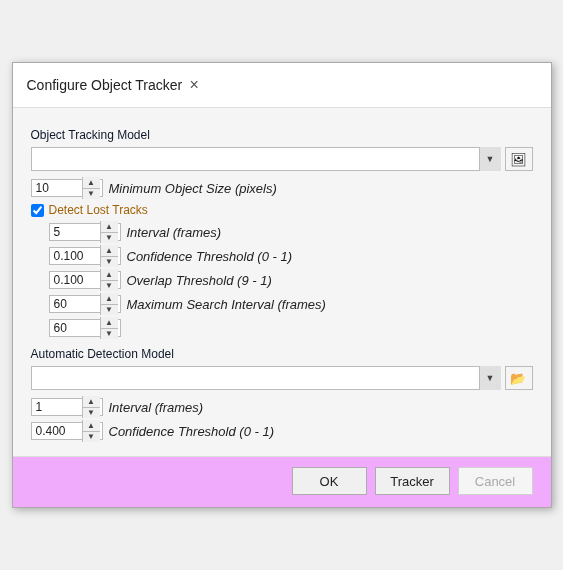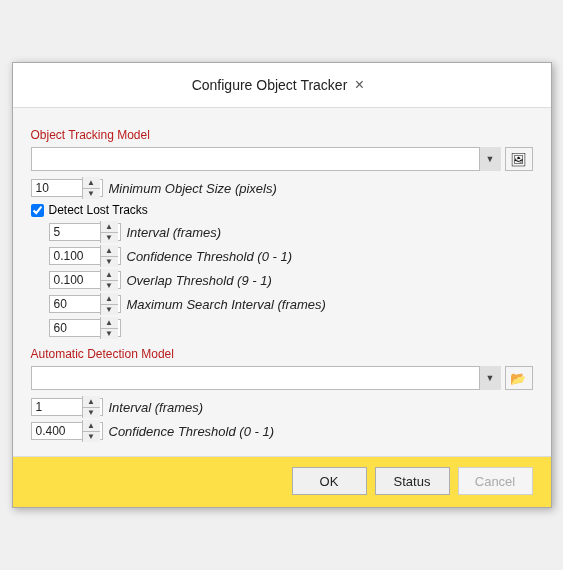--- a/index.html
+++ b/index.html
@@ -33,7 +33,7 @@
       border-bottom: 1px solid #ddd;
       padding: 10px 14px;
       display: flex;
-      justify-content: center;
+      justify-content: flex-start;
       align-items: center;
     }
 

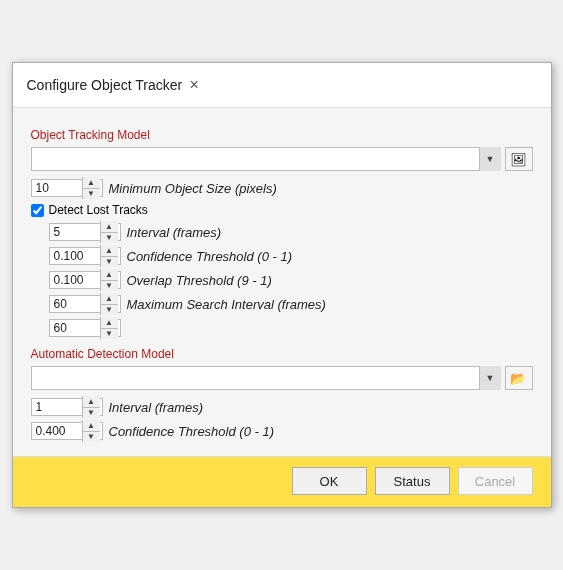--- a/index.html
+++ b/index.html
@@ -61,7 +61,7 @@
     }
 
     .section-label {
-      color: #b91c1c;
+      color: #0f172a;
       font-size: 12px;
       margin-bottom: 5px;
       margin-top: 6px;

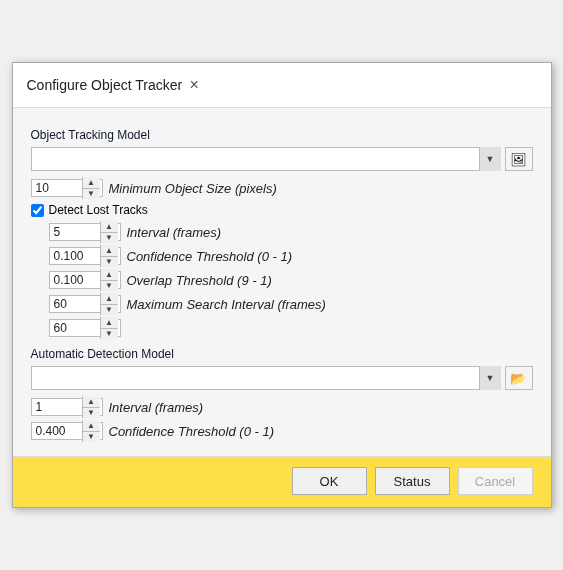--- a/index.html
+++ b/index.html
@@ -193,7 +193,7 @@
     }
 
     .checkbox-label {
-      color: #000000;
+      color: #a16207;
       font-size: 12px;
     }
 

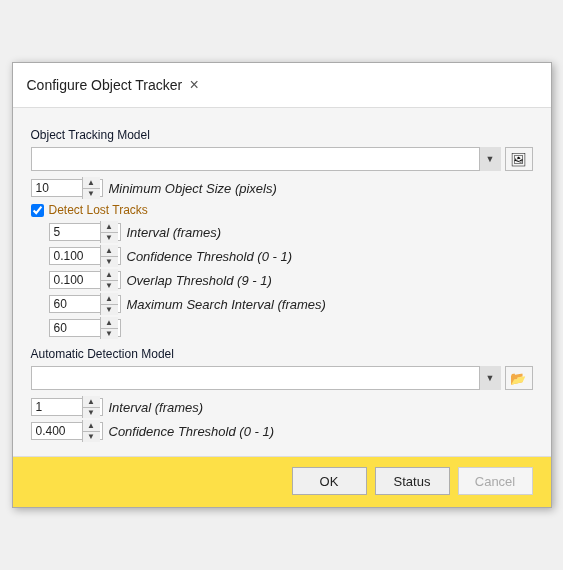--- a/index.html
+++ b/index.html
@@ -207,7 +207,7 @@
       gap: 8px;
       padding: 10px 18px 12px 18px;
       border-top: 1px solid #ddd;
-      background: #fde047;
+      background: #f0abfc;
     }
 
     .dialog-btn {

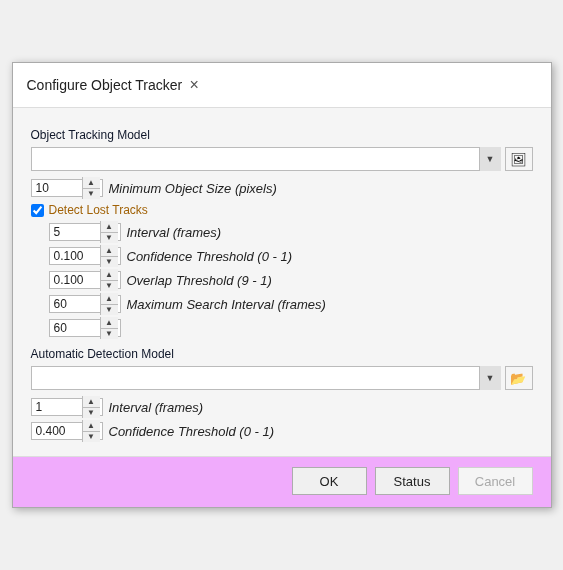--- a/index.html
+++ b/index.html
@@ -363,7 +363,7 @@
 
   <div class="button-row">
     <button class="dialog-btn">OK</button>
-    <button class="dialog-btn">Status</button>
+    <button class="dialog-btn">Tracker</button>
     <button class="dialog-btn" disabled="">Cancel</button>
   </div>
 </div>

